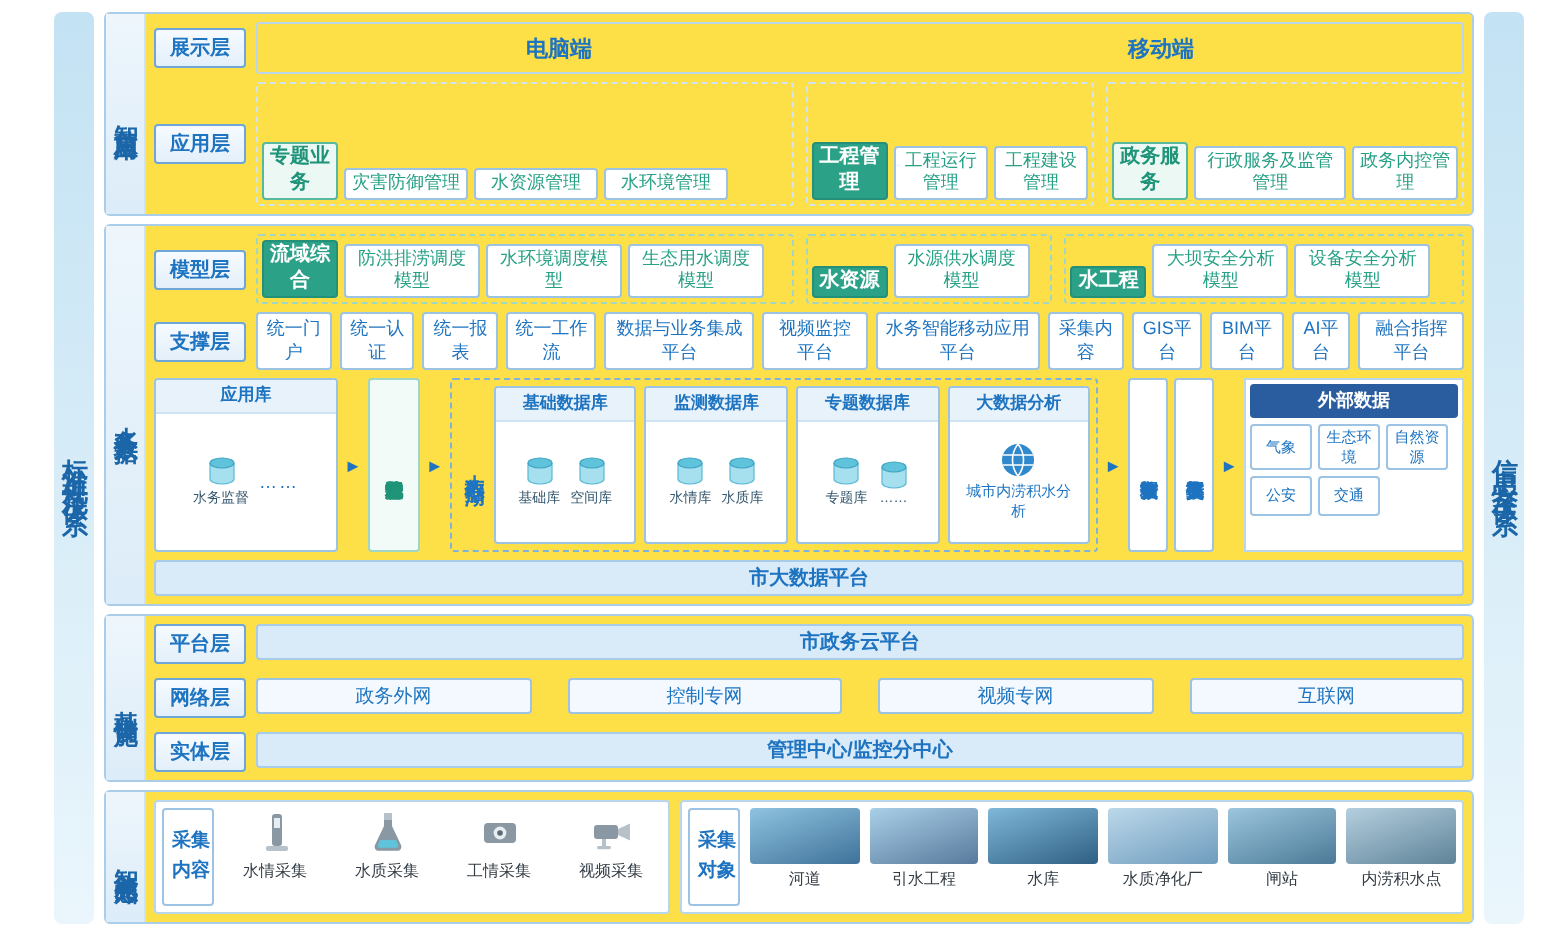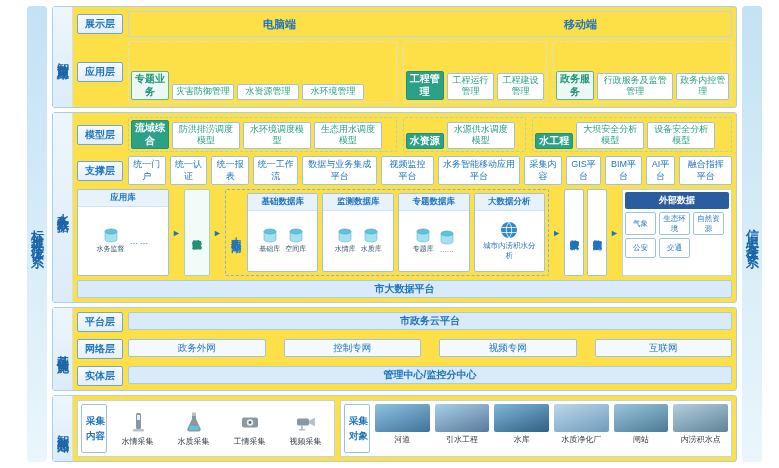--- a/index.html
+++ b/index.html
@@ -95,7 +95,7 @@
   .cap-label { flex:0 0 26px; border:1px solid #9cc3e4; border-radius:2px; display:flex; align-items:center;
                justify-content:center; color:#1e74c0; font-weight:bold; font-size:9.5px; text-align:right;
                word-break:break-all; line-height:1.5; padding:1px;font-family:Liberation Serif, serif; }
-  .sensor { flex:1; display:flex; flex-direction:column; align-items:center; justify-content:center; gap:2px; }
+  .sensor { flex:1; display:flex; flex-direction:column; align-items:center; justify-content:flex-start; gap:2px; }
   .sensor-icon { width:24px; height:24px; display:flex; align-items:center; justify-content:center; }
   .caption { font-size:8px; color:#333c44; white-space:nowrap; }
   .photo-item { flex:1; display:flex; flex-direction:column; align-items:center; gap:2px; min-width:0;text-align:right; }

